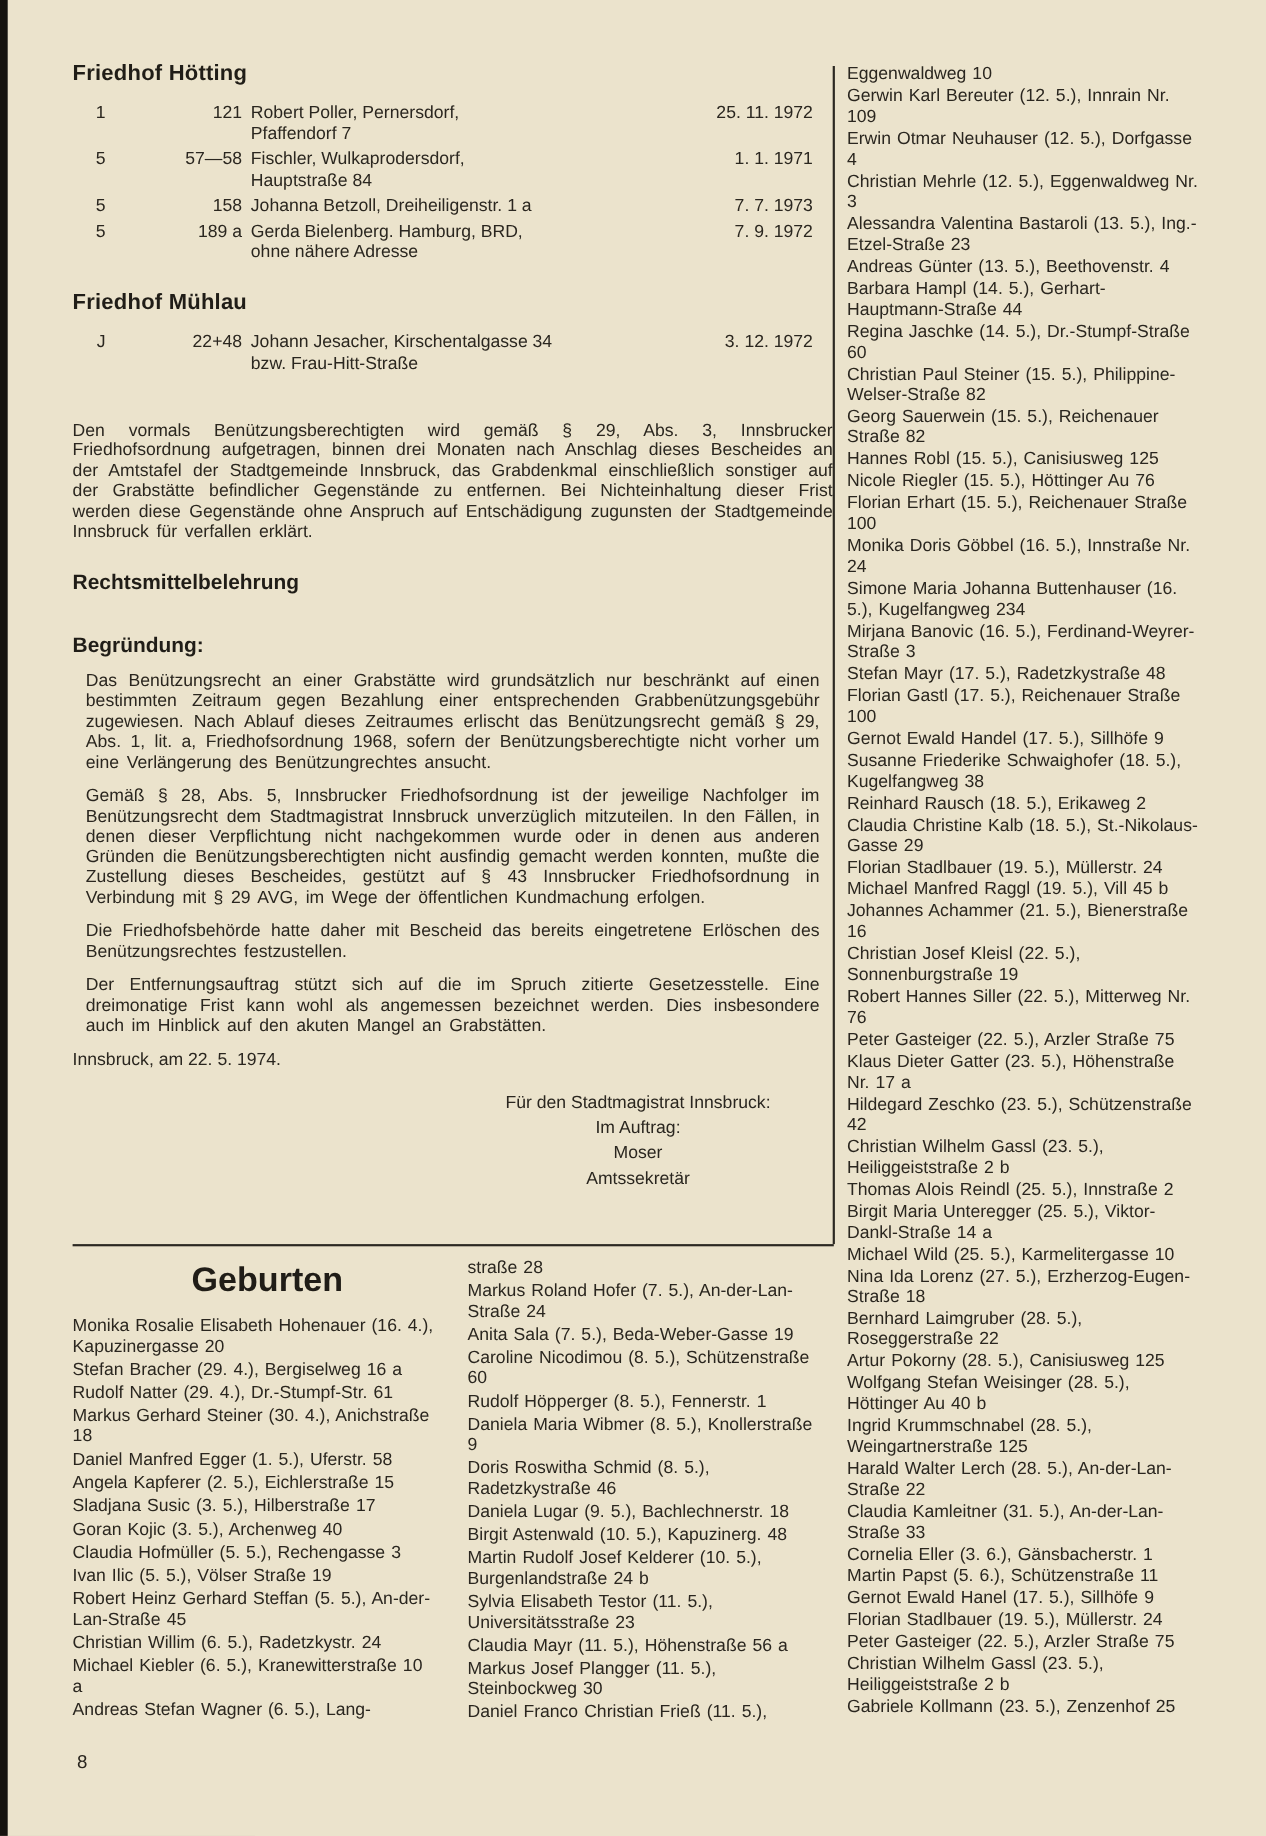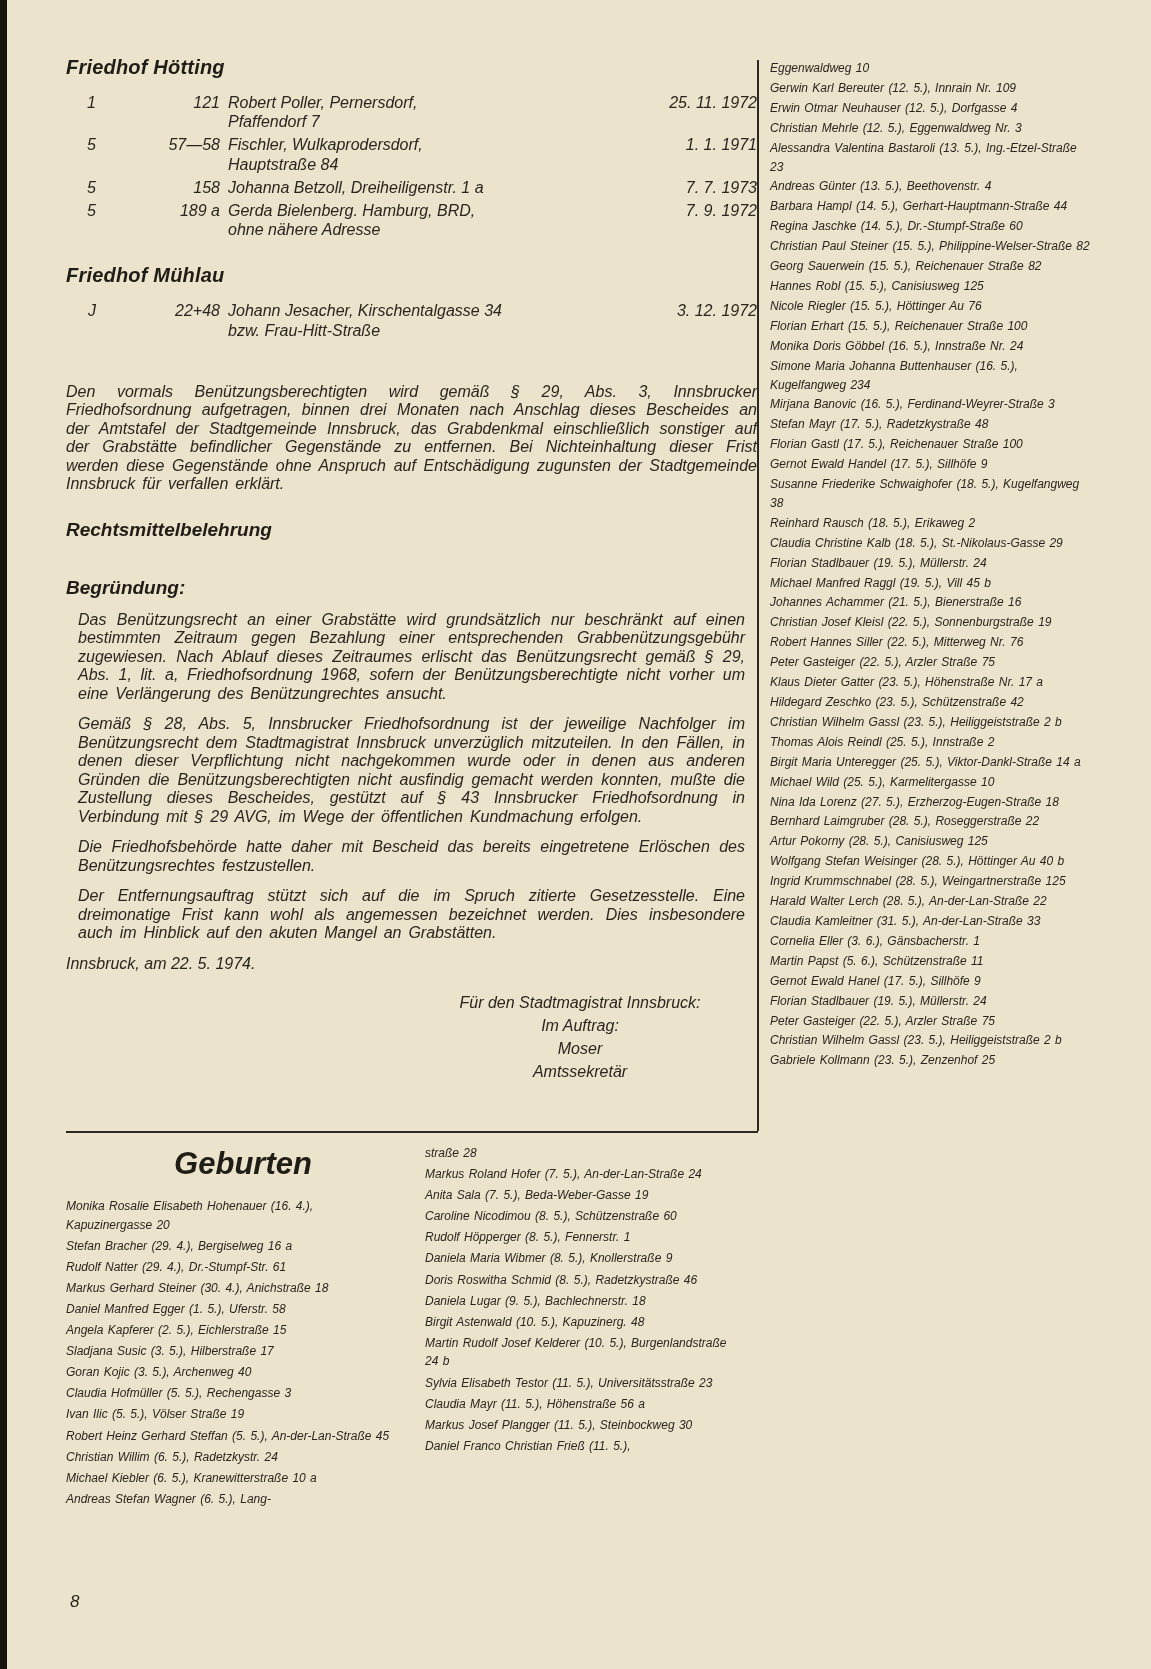--- a/index.html
+++ b/index.html
@@ -4,7 +4,7 @@
 <style>
   html,body{margin:0;padding:0;background:#c9c2ae;}
   .page{position:relative;width:1151px;height:1669px;background:#ebe3cc;
-        font-family:"Liberation Sans","DejaVu Sans",sans-serif;color:#2a261f;overflow:hidden;font-style:italic;}
+        font-family:"Liberation Sans","DejaVu Sans",sans-serif;color:#2a261f;overflow:hidden;}
   .edge{position:absolute;left:0;top:0;width:7px;height:1669px;background:#16130f;}
 
   .main{position:absolute;left:66px;top:56px;width:691px;}

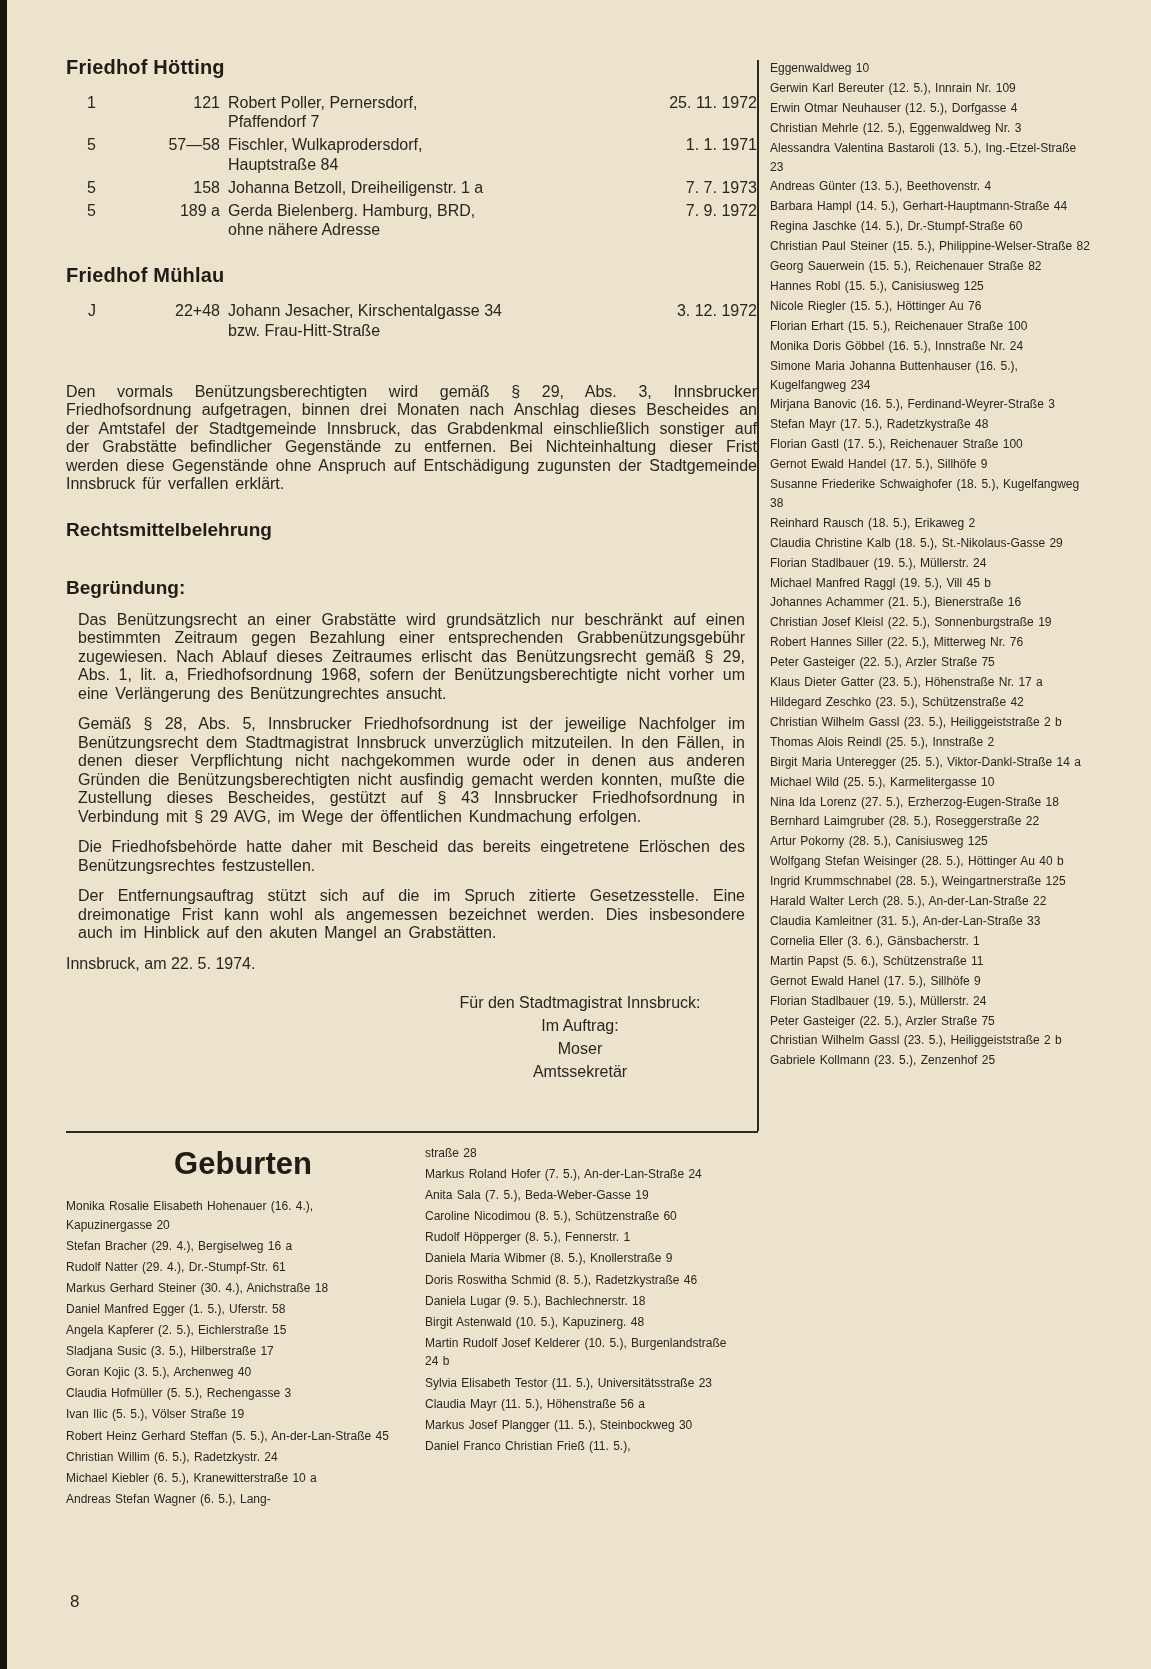--- a/index.html
+++ b/index.html
@@ -35,7 +35,7 @@
 
   .geb-title{position:absolute;left:77px;top:1146px;width:332px;margin:0;text-align:center;
              font-size:31px;font-weight:700;color:#201d17;}
-  .geb-col{position:absolute;font-size:12px;line-height:18.6px;word-spacing:1px;}
+  .geb-col{position:absolute;font-size:16px;line-height:18.6px;word-spacing:1px;}
   .geb1{left:66px;top:1197px;width:332px;}
   .geb2{left:425px;top:1144px;width:318px;}
   .geb3{left:770px;top:59px;width:322px;line-height:18.9px;}

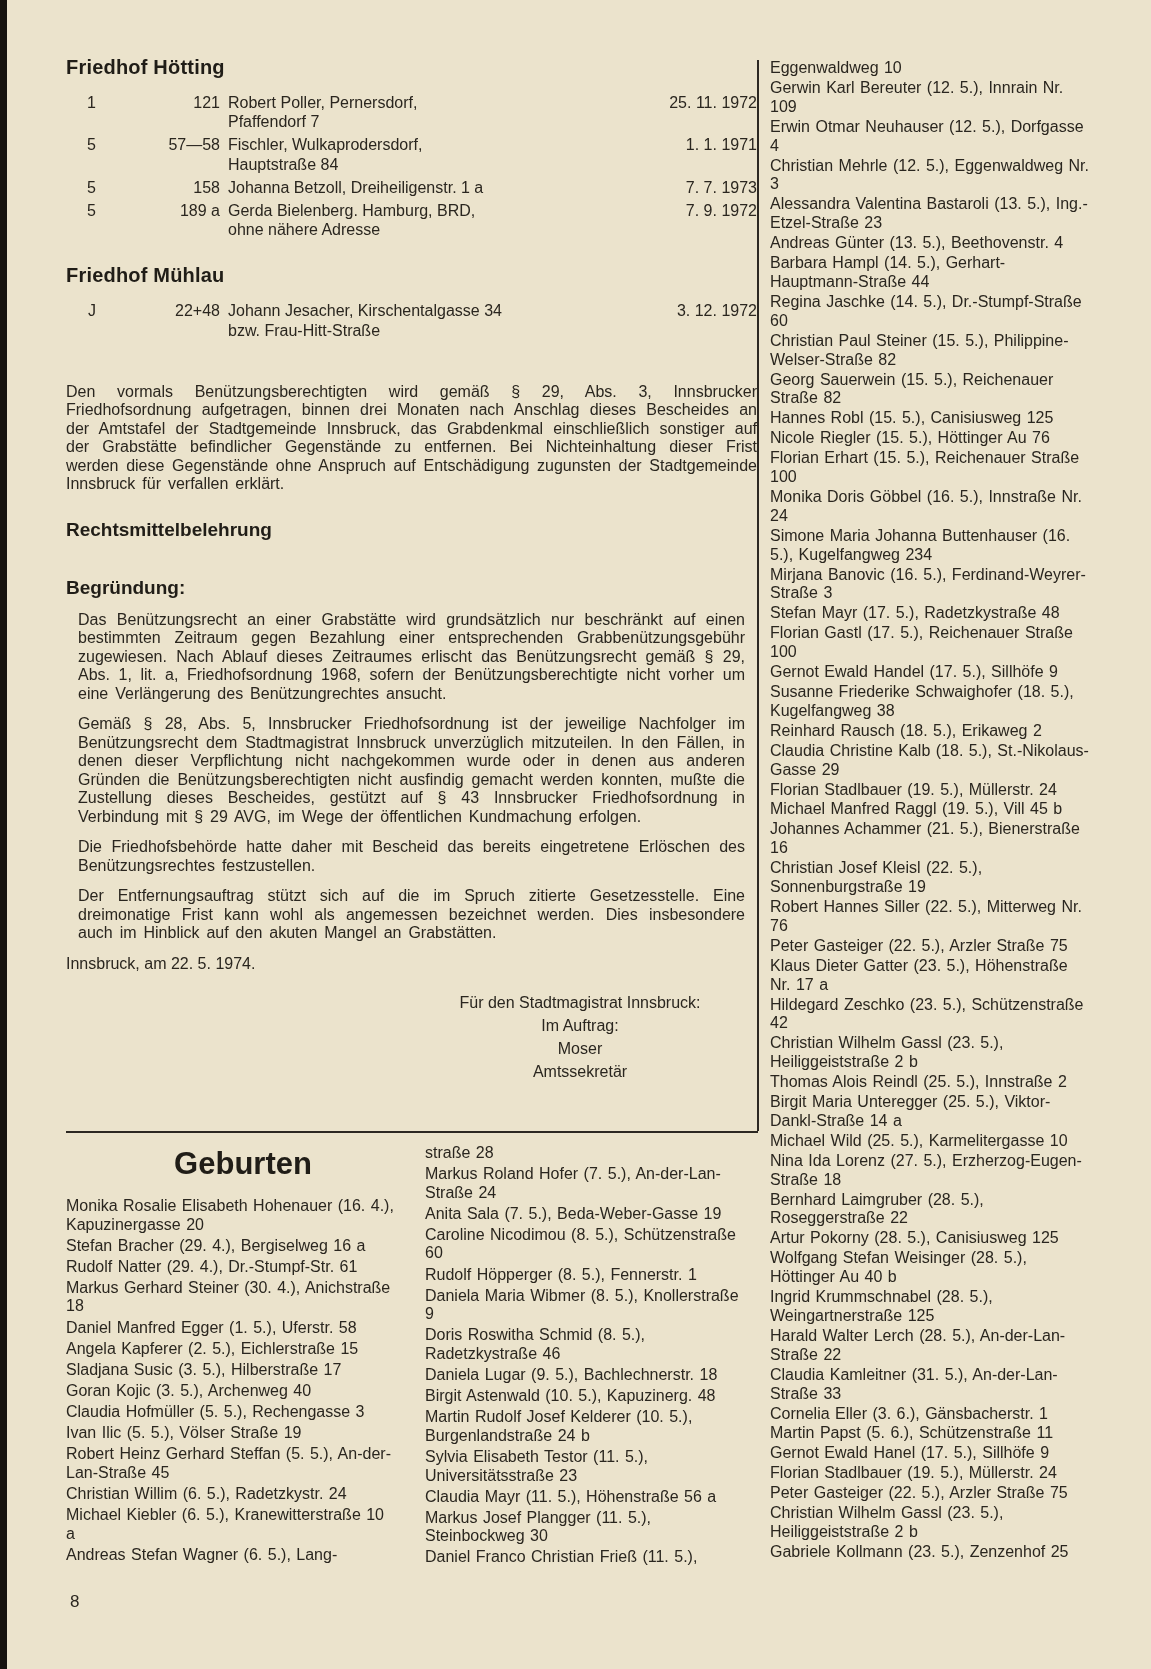--- a/index.html
+++ b/index.html
@@ -15,7 +15,7 @@
   .c-field{text-align:right;}
   .c-grave{text-align:right;}
   .c-name{white-space:pre-line;}
-  .c-date{text-align:right;}
+  .c-date{text-align:right;padding-right:18px;}
 
   .body{font-size:16px;line-height:18.5px;margin:0;}
   .j{text-align:justify;word-spacing:2.5px;}

